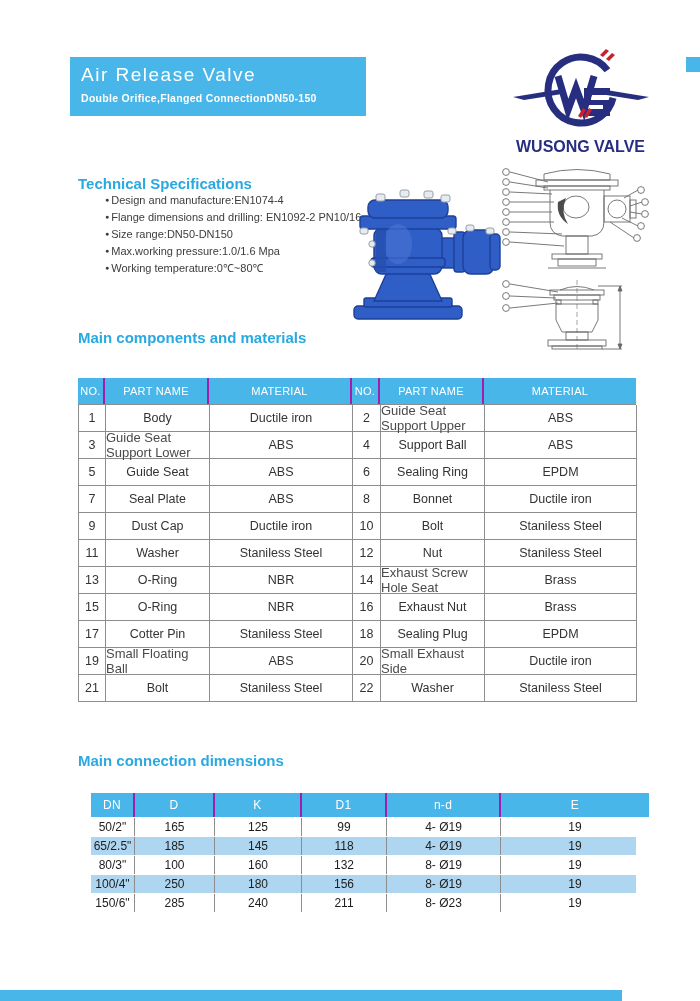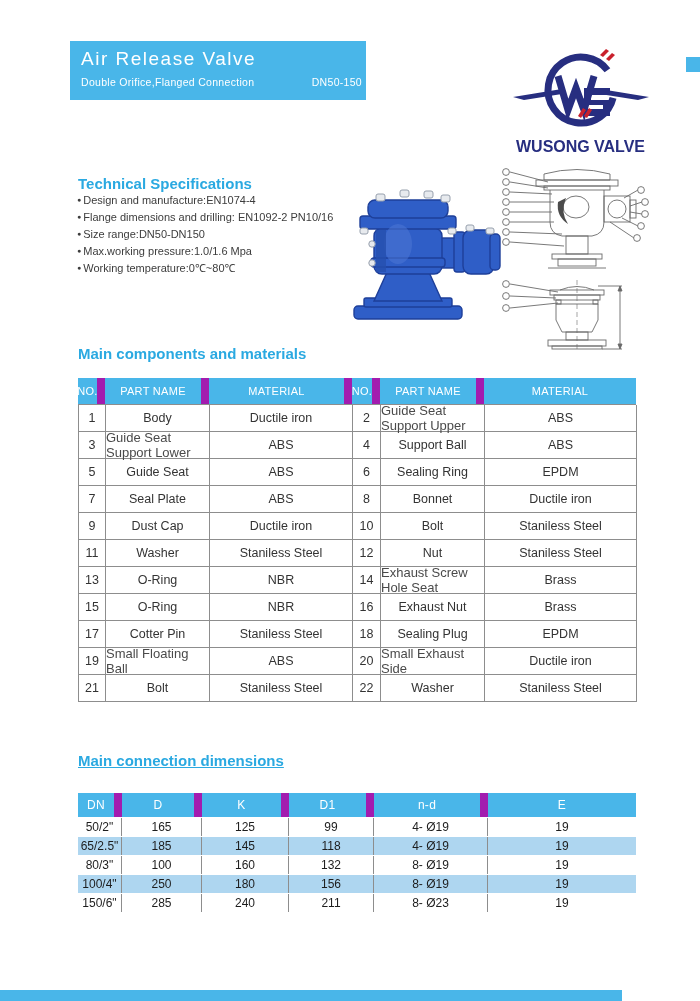--- a/index.html
+++ b/index.html
@@ -12,8 +12,8 @@
   #footer-bar{left:0;top:990px;width:622px;height:11px;}
 
   
-  #title-box{position:absolute;left:70px;top:41px;width:296px;height:59px;
-             background:var(--sky);color:#fff;box-sizing:border-box;padding:7px 4px 0 11px;}
+  #title-box{position:absolute;left:70px;top:57px;width:296px;height:59px;
+             background:var(--sky);color:#fff;box-sizing:border-box;padding:7px 12px 0 11px;}
   #title-box .ttl{font-size:19px;font-weight:500;letter-spacing:1.5px;}
   #title-box .sub{display:flex;justify-content:space-between;margin-top:6px;
                   font-size:10.5px;font-weight:normal;letter-spacing:.3px;gap:48px;}

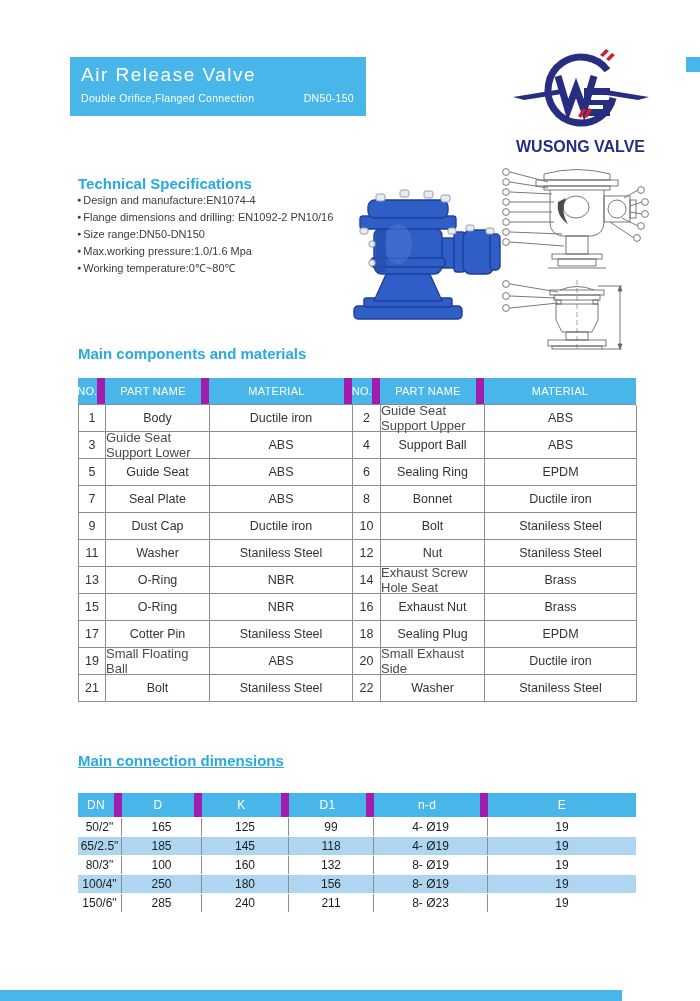--- a/index.html
+++ b/index.html
@@ -15,8 +15,8 @@
   #title-box{position:absolute;left:70px;top:57px;width:296px;height:59px;
              background:var(--sky);color:#fff;box-sizing:border-box;padding:7px 12px 0 11px;}
   #title-box .ttl{font-size:19px;font-weight:500;letter-spacing:1.5px;}
-  #title-box .sub{display:flex;justify-content:space-between;margin-top:6px;
-                  font-size:10.5px;font-weight:normal;letter-spacing:.3px;gap:48px;}
+  #title-box .sub{display:flex;margin-top:6px;
+                  font-size:10.5px;font-weight:bold;letter-spacing:.3px;}
 
   
   #logo{position:absolute;left:512px;top:40px;width:138px;height:118px;}

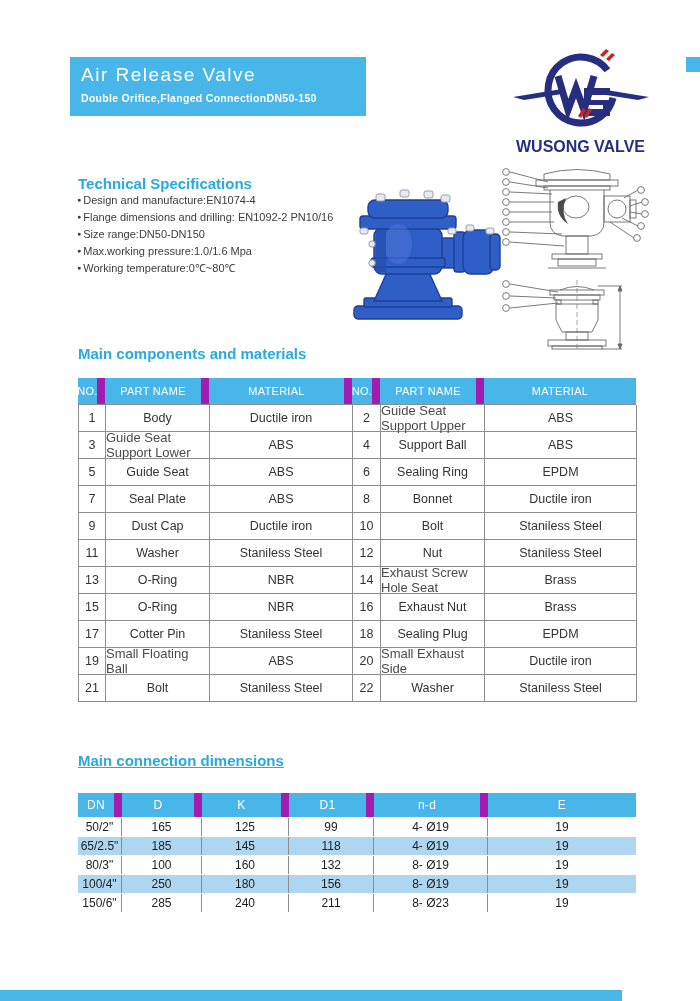--- a/index.html
+++ b/index.html
@@ -29,7 +29,7 @@
 
   
   #spec-list{position:absolute;left:77px;top:192px;width:290px;}
-  .spec-item{display:flex;align-items:flex-end;font-size:11px;color:#3c3c3c;line-height:17px;}
+  .spec-item{display:flex;align-items:flex-end;font-size:11px;color:#3c3c3c;line-height:17px;margin-left:28px;}
   .spec-item .blt{font-size:7px;margin-right:2px;position:relative;top:-1px;}
 
   

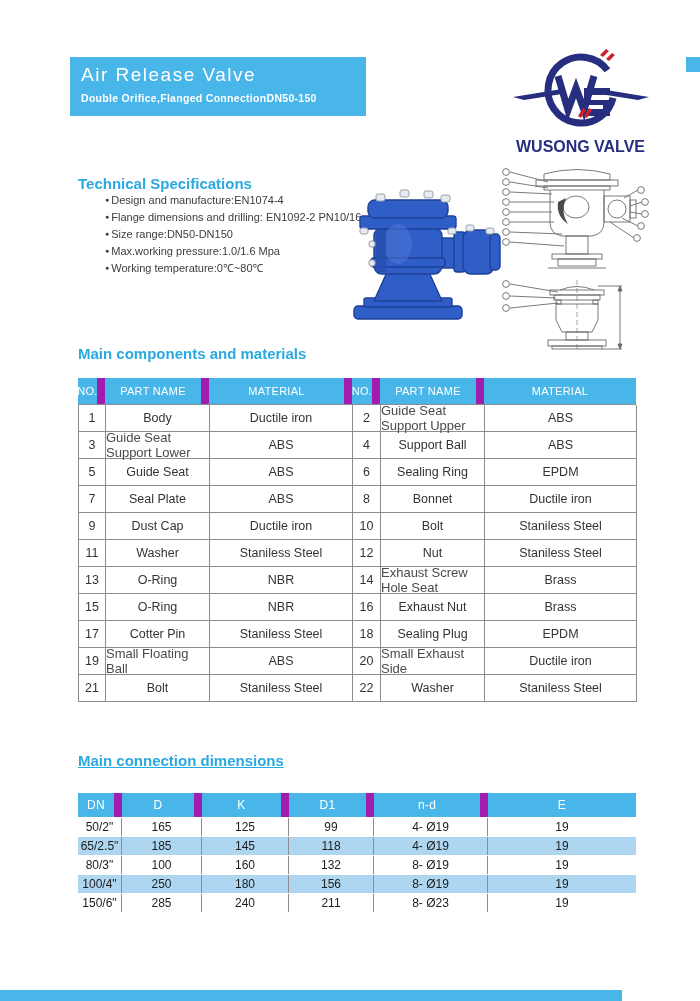--- a/index.html
+++ b/index.html
@@ -24,7 +24,7 @@
   
   .sec-heading{position:absolute;left:78px;font-size:15px;font-weight:600;color:#2aa9e1;}
   #spec-heading{top:167px;margin-top:8px;}
-  #components-heading{top:329px;margin-top:16px;}
+  #components-heading{top:329px;}
   #dimensions-heading{top:752px;text-decoration:underline;}
 
   

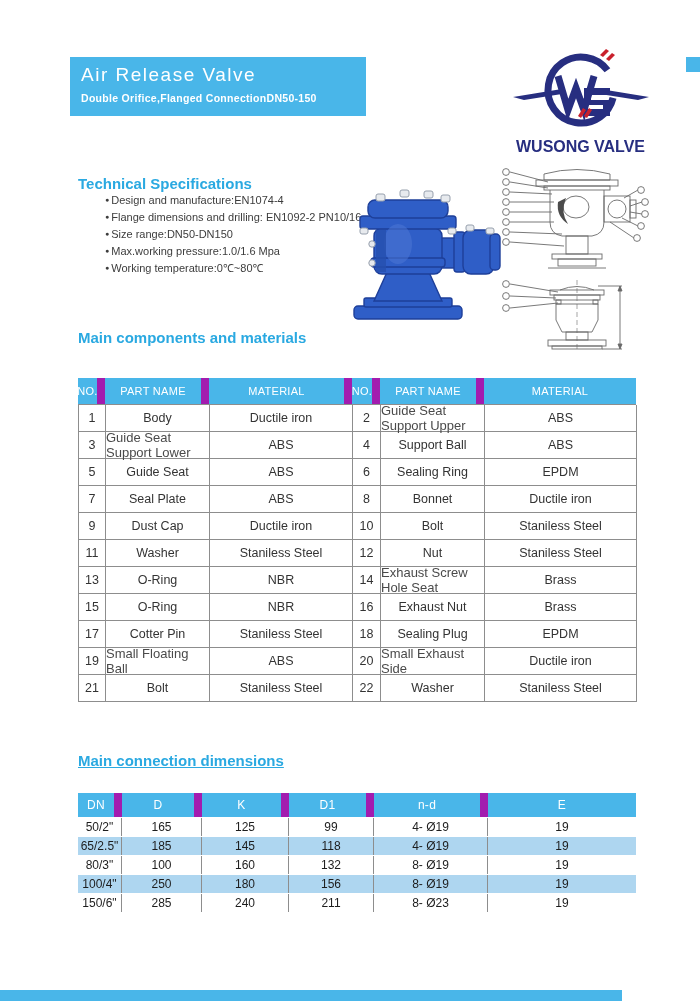--- a/index.html
+++ b/index.html
@@ -40,7 +40,7 @@
   .tbl{position:absolute;left:78px;width:558px;}
   .thead{display:grid;}
   .thead .th{background:var(--sky);color:#fff;display:flex;align-items:center;justify-content:center;
-             font-size:11px;letter-spacing:.3px;border-right:8px solid #a21caf;box-sizing:border-box;}
+             font-size:11px;letter-spacing:.3px;border-right:2px solid #a21caf;box-sizing:border-box;}
   .thead .th:last-child{border-right:none;}
   .tr{display:grid;}
   .td{display:flex;align-items:center;justify-content:center;box-sizing:border-box;

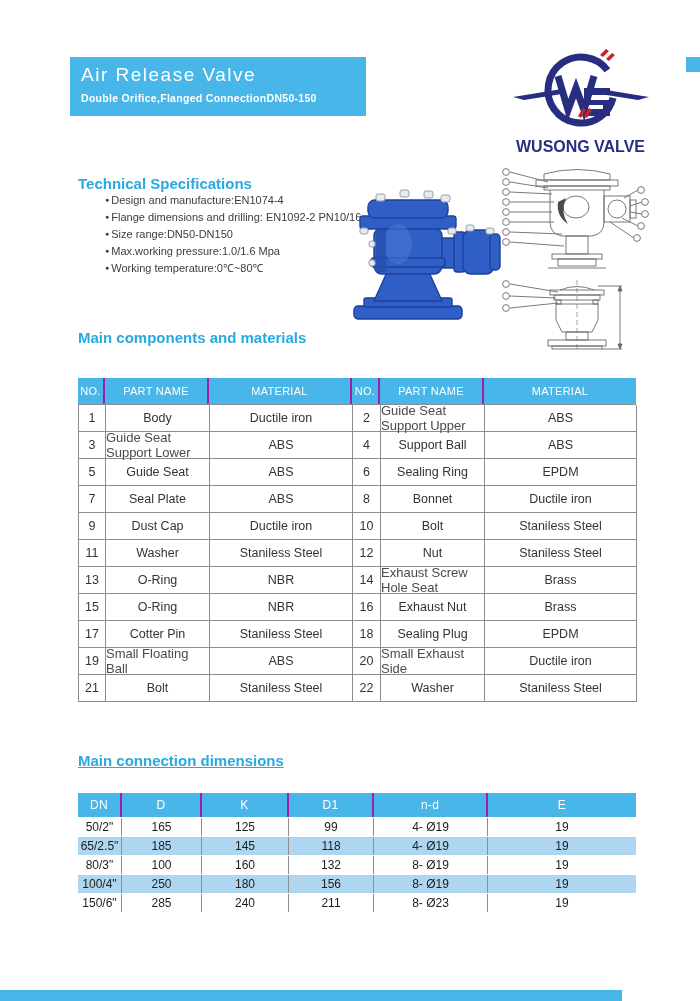--- a/index.html
+++ b/index.html
@@ -25,7 +25,7 @@
   .sec-heading{position:absolute;left:78px;font-size:15px;font-weight:600;color:#2aa9e1;}
   #spec-heading{top:167px;margin-top:8px;}
   #components-heading{top:329px;}
-  #dimensions-heading{top:752px;text-decoration:underline;}
+  #dimensions-heading{top:752px;}
 
   
   #spec-list{position:absolute;left:77px;top:192px;width:290px;}

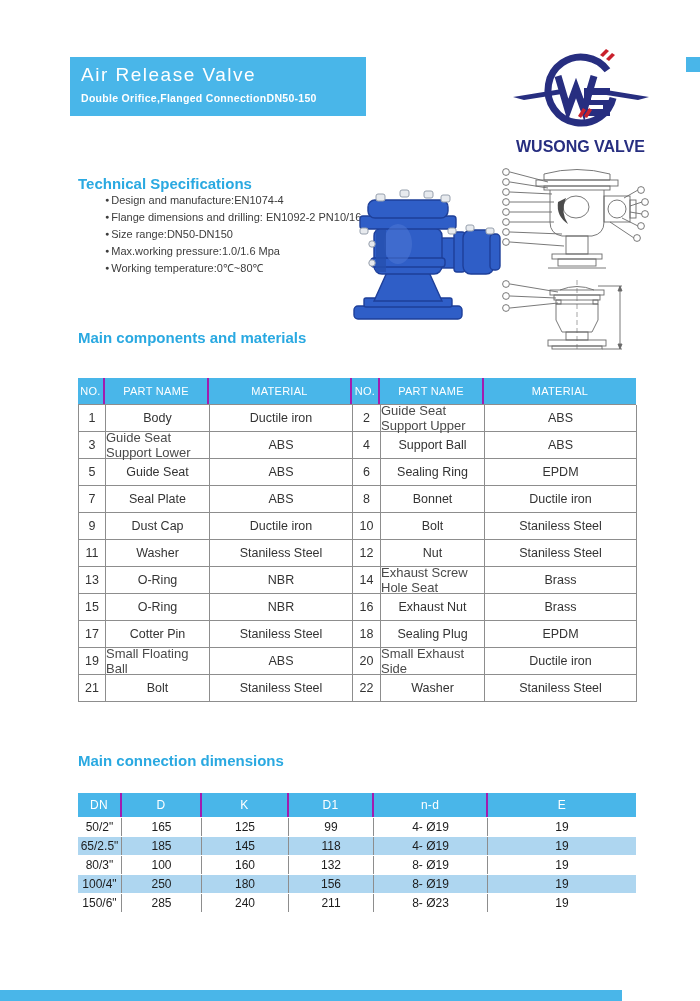--- a/index.html
+++ b/index.html
@@ -56,7 +56,7 @@
 
   
   #dimensions-table{top:793px;}
-  #dimensions-table .thead,#dimensions-table .tr{grid-template-columns:44px 80px 87px 85px 114px 148px;}
+  #dimensions-table .thead,#dimensions-table .tr{grid-template-columns:44px 80px 87px 85px 114px 148px;margin-left:13px;}
   #dimensions-table .thead .th{height:24px;font-size:12px;}
   #dimensions-table .tbody{margin-top:1px;}
   #dimensions-table .tr{margin-bottom:1px;background:#fff;}

